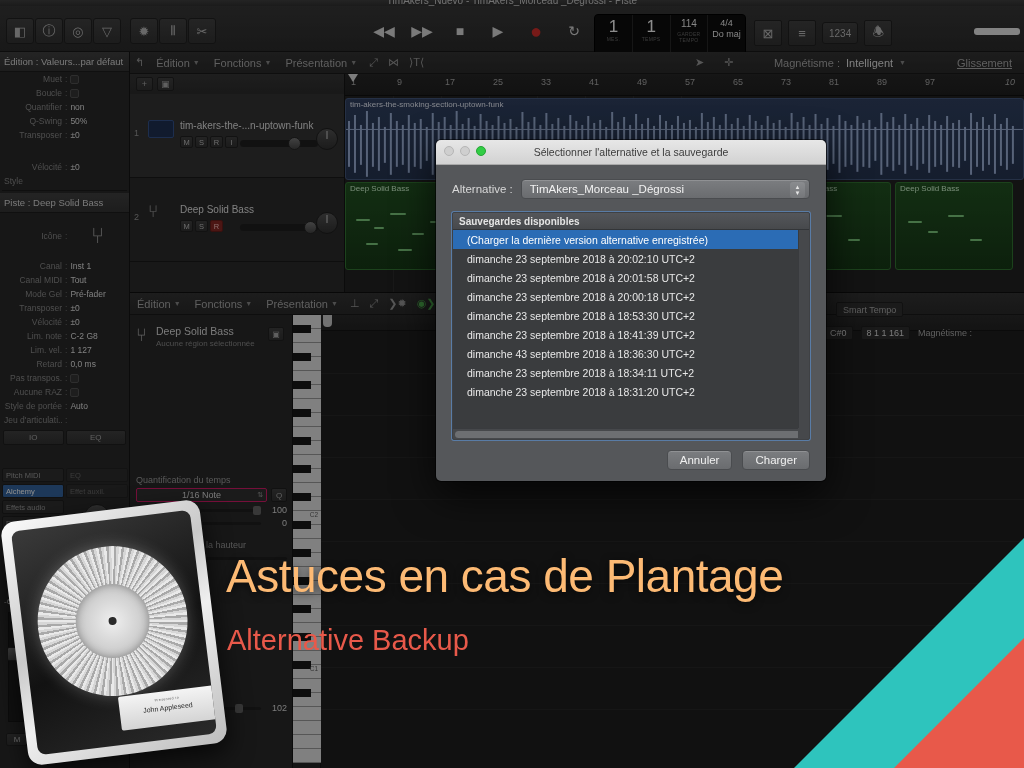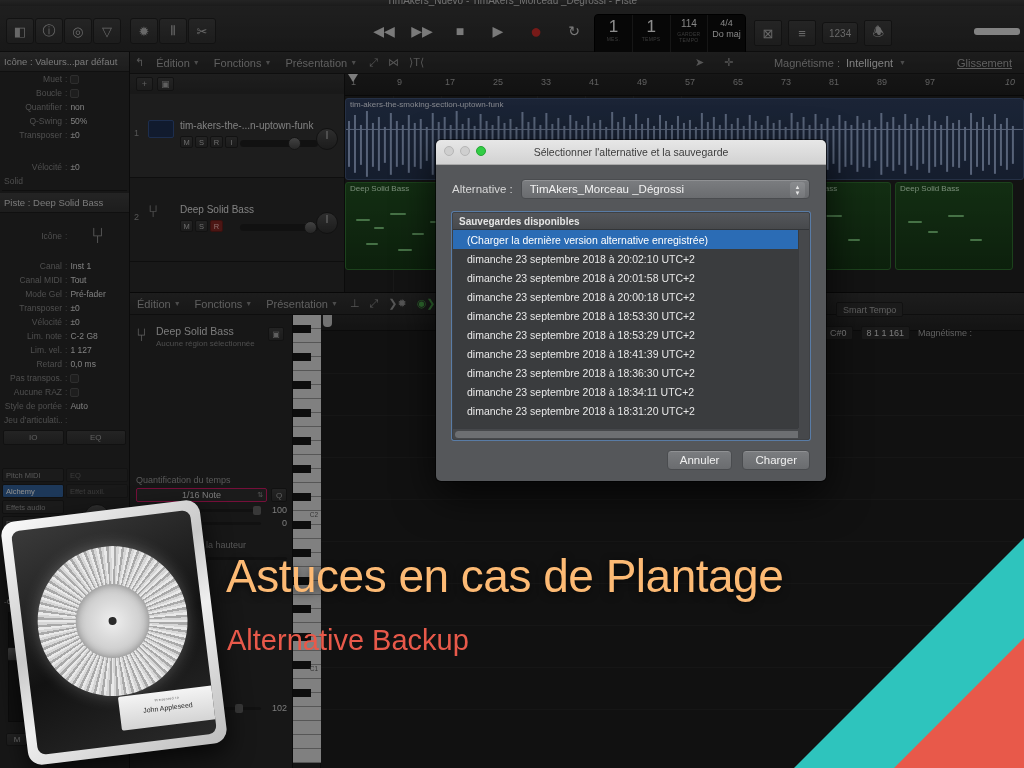--- a/index.html
+++ b/index.html
@@ -408,7 +408,7 @@
     </div>
 
     <div class="inspector">
-      <div class="insp-head">Icône : Valeurs...par défaut</div>
+      <div class="insp-head">Édition : Valeurs...par défaut</div>
       <div class="insp-row">
         <span class="insp-lbl">Muet</span>
         <span class="insp-sep">:</span>

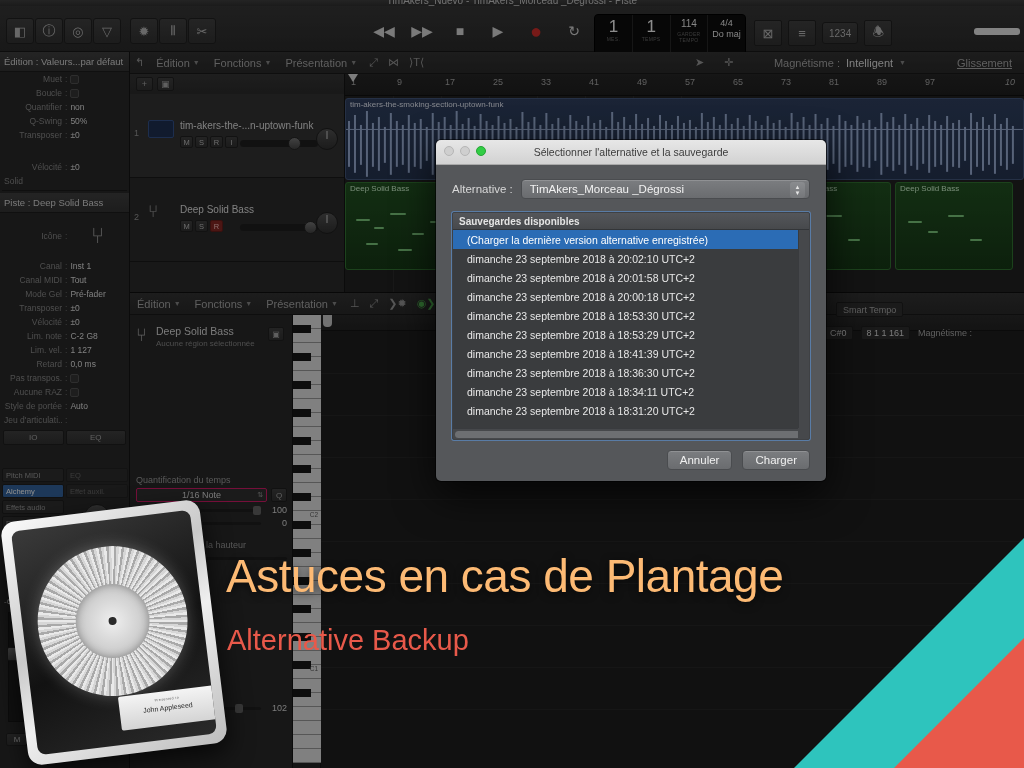--- a/index.html
+++ b/index.html
@@ -441,7 +441,7 @@
         <span class="insp-val">±0</span>
       </div>
       <div class="insp-row">
-        <span class="insp-lbl" style="text-align:left;">Solid</span>
+        <span class="insp-lbl" style="text-align:left;">Style</span>
       </div>
 
       <div class="insp-div"></div>

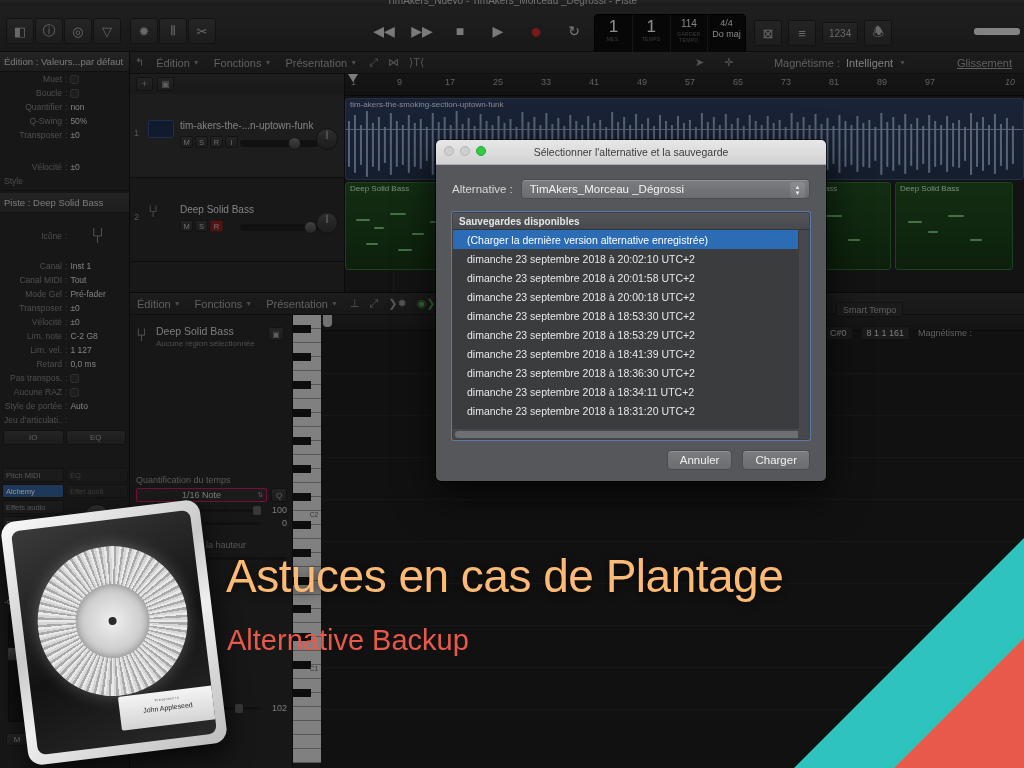--- a/index.html
+++ b/index.html
@@ -939,7 +939,6 @@
           <div class="litem">dimanche 23 septembre 2018 à 20:01:58 UTC+2</div>
           <div class="litem">dimanche 23 septembre 2018 à 20:00:18 UTC+2</div>
           <div class="litem">dimanche 23 septembre 2018 à 18:53:30 UTC+2</div>
-          <div class="litem">dimanche 23 septembre 2018 à 18:53:29 UTC+2</div>
           <div class="litem">dimanche 23 septembre 2018 à 18:41:39 UTC+2</div>
           <div class="litem">dimanche 23 septembre 2018 à 18:36:30 UTC+2</div>
           <div class="litem">dimanche 23 septembre 2018 à 18:34:11 UTC+2</div>

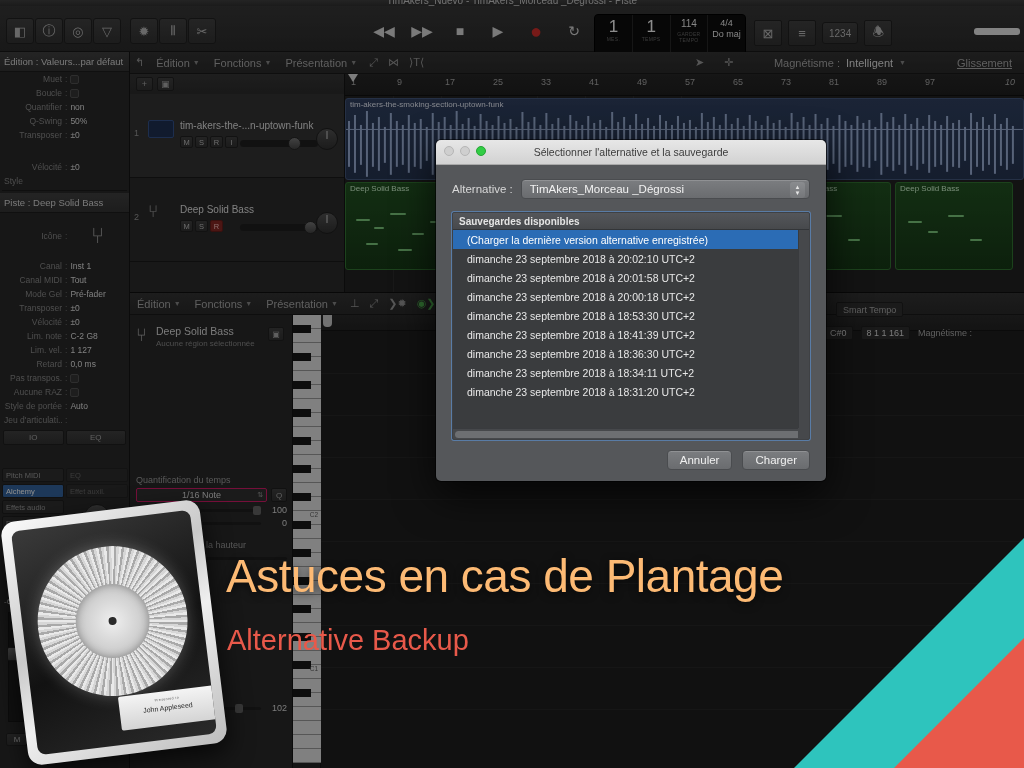--- a/index.html
+++ b/index.html
@@ -940,7 +940,7 @@
           <div class="litem">dimanche 23 septembre 2018 à 20:00:18 UTC+2</div>
           <div class="litem">dimanche 23 septembre 2018 à 18:53:30 UTC+2</div>
           <div class="litem">dimanche 23 septembre 2018 à 18:41:39 UTC+2</div>
-          <div class="litem">dimanche 23 septembre 2018 à 18:36:30 UTC+2</div>
+          <div class="litem">dimanche 43 septembre 2018 à 18:36:30 UTC+2</div>
           <div class="litem">dimanche 23 septembre 2018 à 18:34:11 UTC+2</div>
           <div class="litem">dimanche 23 septembre 2018 à 18:31:20 UTC+2</div>
         </div>

